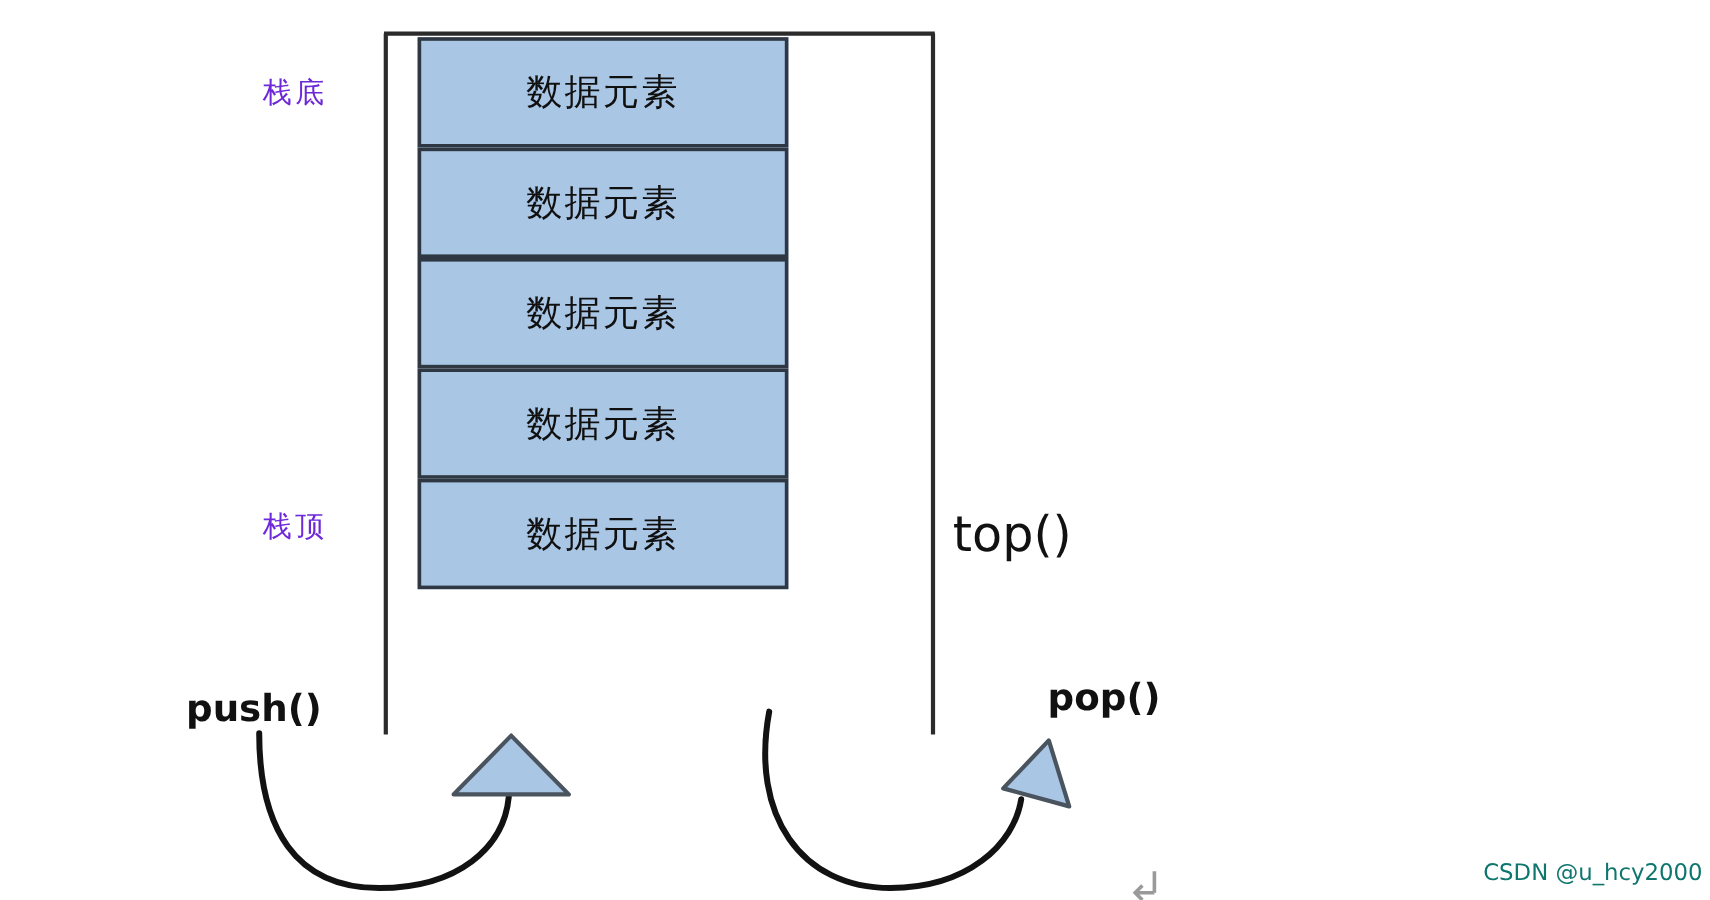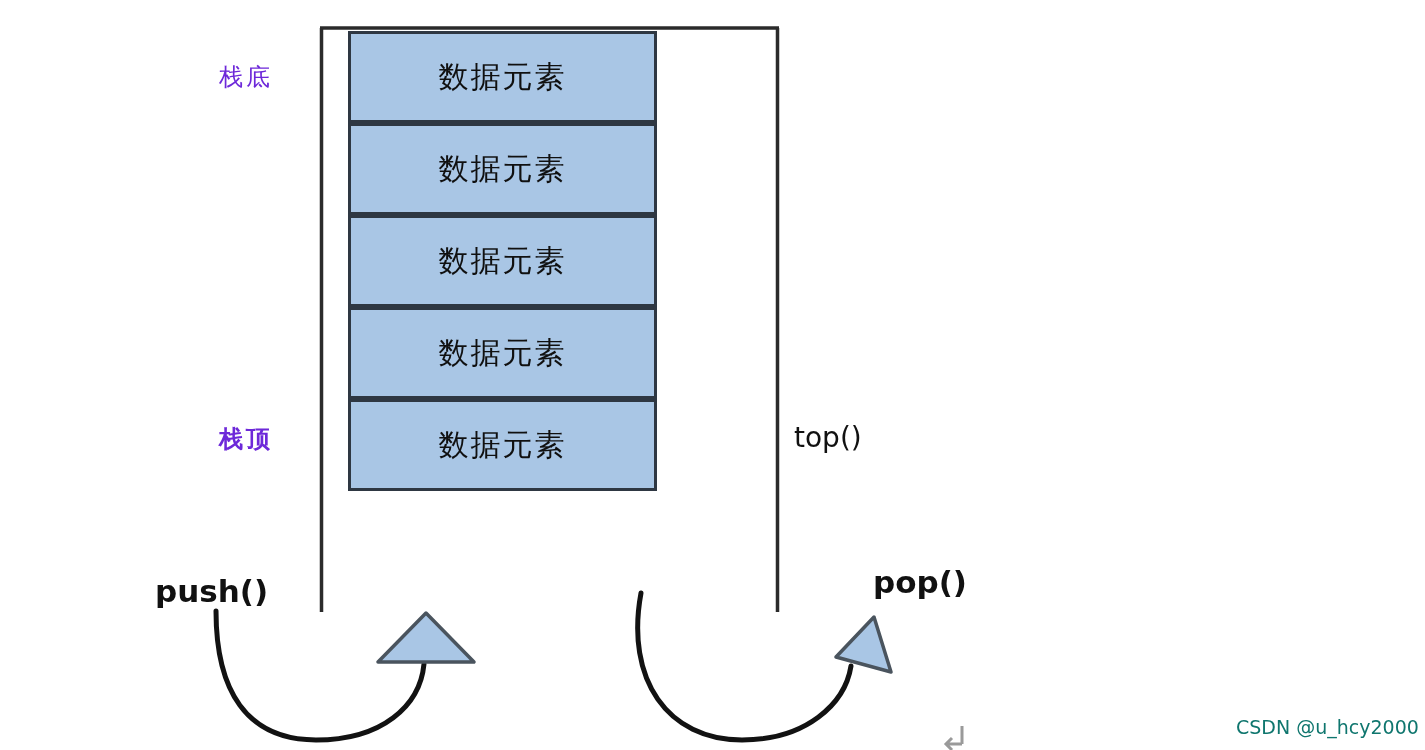--- a/index.html
+++ b/index.html
@@ -57,7 +57,7 @@
     white-space: nowrap;
   }
   .label-bottom { left: 219px; top: 61px; }
-  .label-top    { left: 219px; top: 423px; font-weight: bold; }
+  .label-top    { left: 219px; top: 423px; }
 
   .fn-label {
     position: absolute;

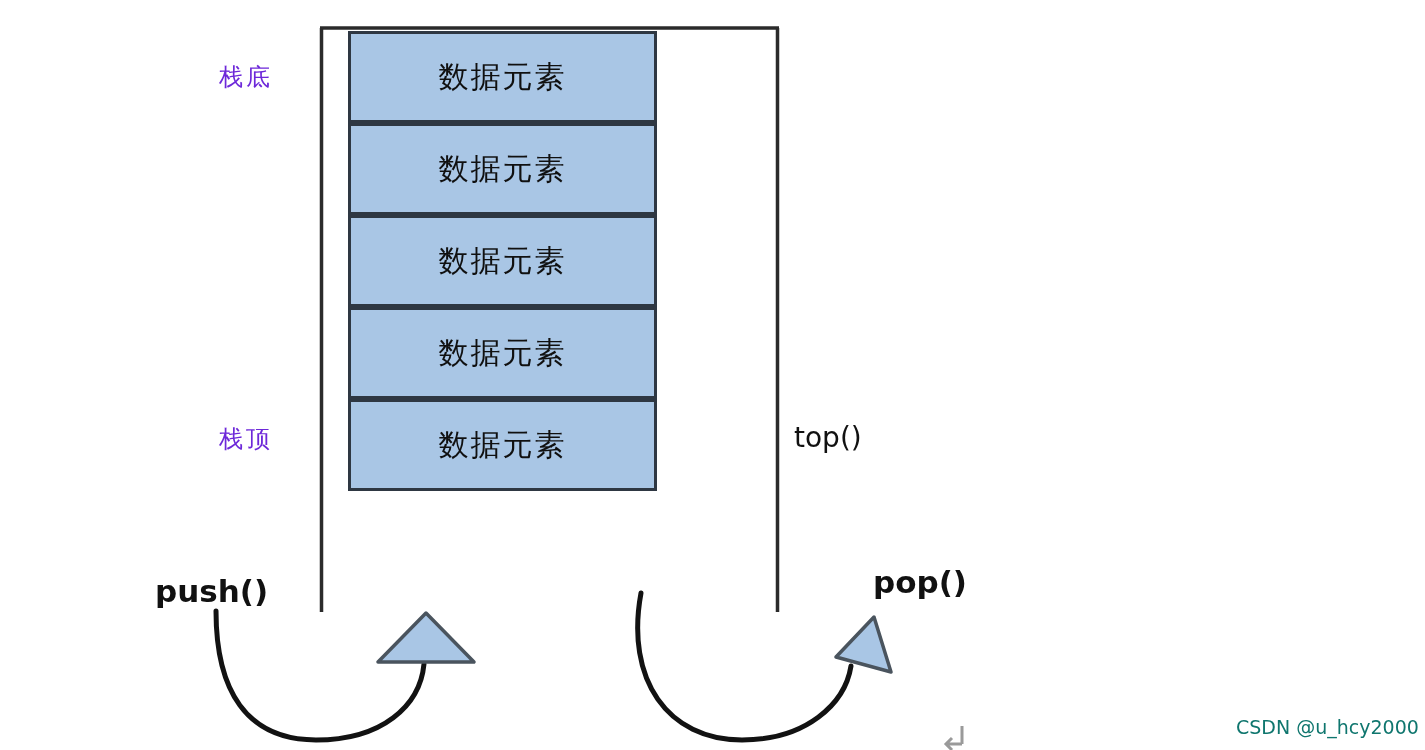--- a/index.html
+++ b/index.html
@@ -66,7 +66,7 @@
     color: #111111;
     white-space: nowrap;
   }
-  .label-topfn { left: 794px; top: 421px; font-weight: normal; font-size: 28px;}
+  .label-topfn { left: 794px; top: 421px; font-weight: normal; font-size: 41px;}
   .label-push  { left: 155px; top: 573px; }
   .label-pop   { left: 840px; top: 564px; margin-left: 33px; }
 

